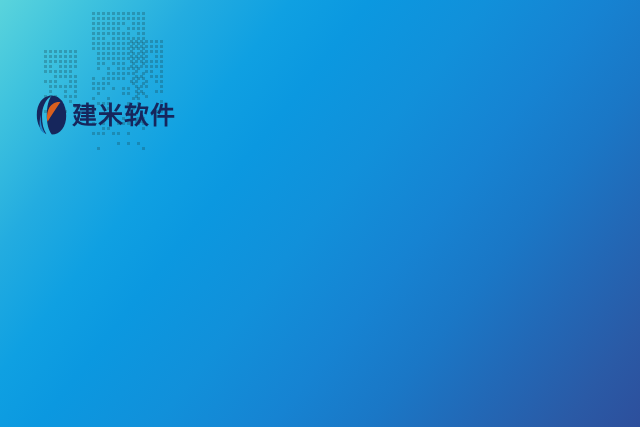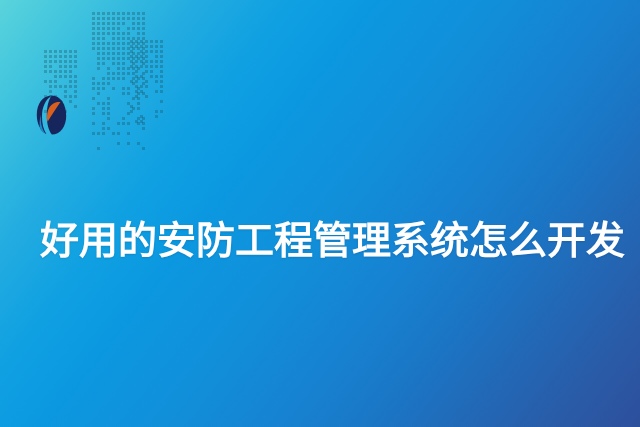--- a/index.html
+++ b/index.html
@@ -444,6 +444,7 @@
                  C5.8 36.6 7.2 37.7 9.0 38.2 Z" fill="#1b87c9"></path>
       </svg>
     </span>
+    <span id="logo-wordmark">建米软件</span>
   </div>
 
   <h1 id="headline">好用的安防工程管理系统怎么开发</h1>

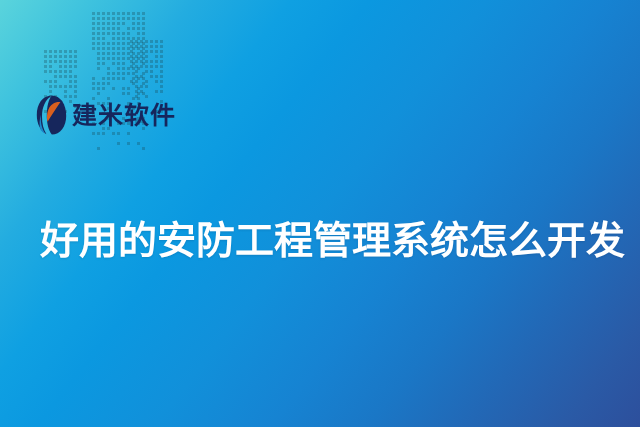--- a/index.html
+++ b/index.html
@@ -447,7 +447,6 @@
     <span id="logo-wordmark">建米软件</span>
   </div>
 
-  <h1 id="headline">好用的安防工程管理系统怎么开发</h1>
 
 </div>
 

